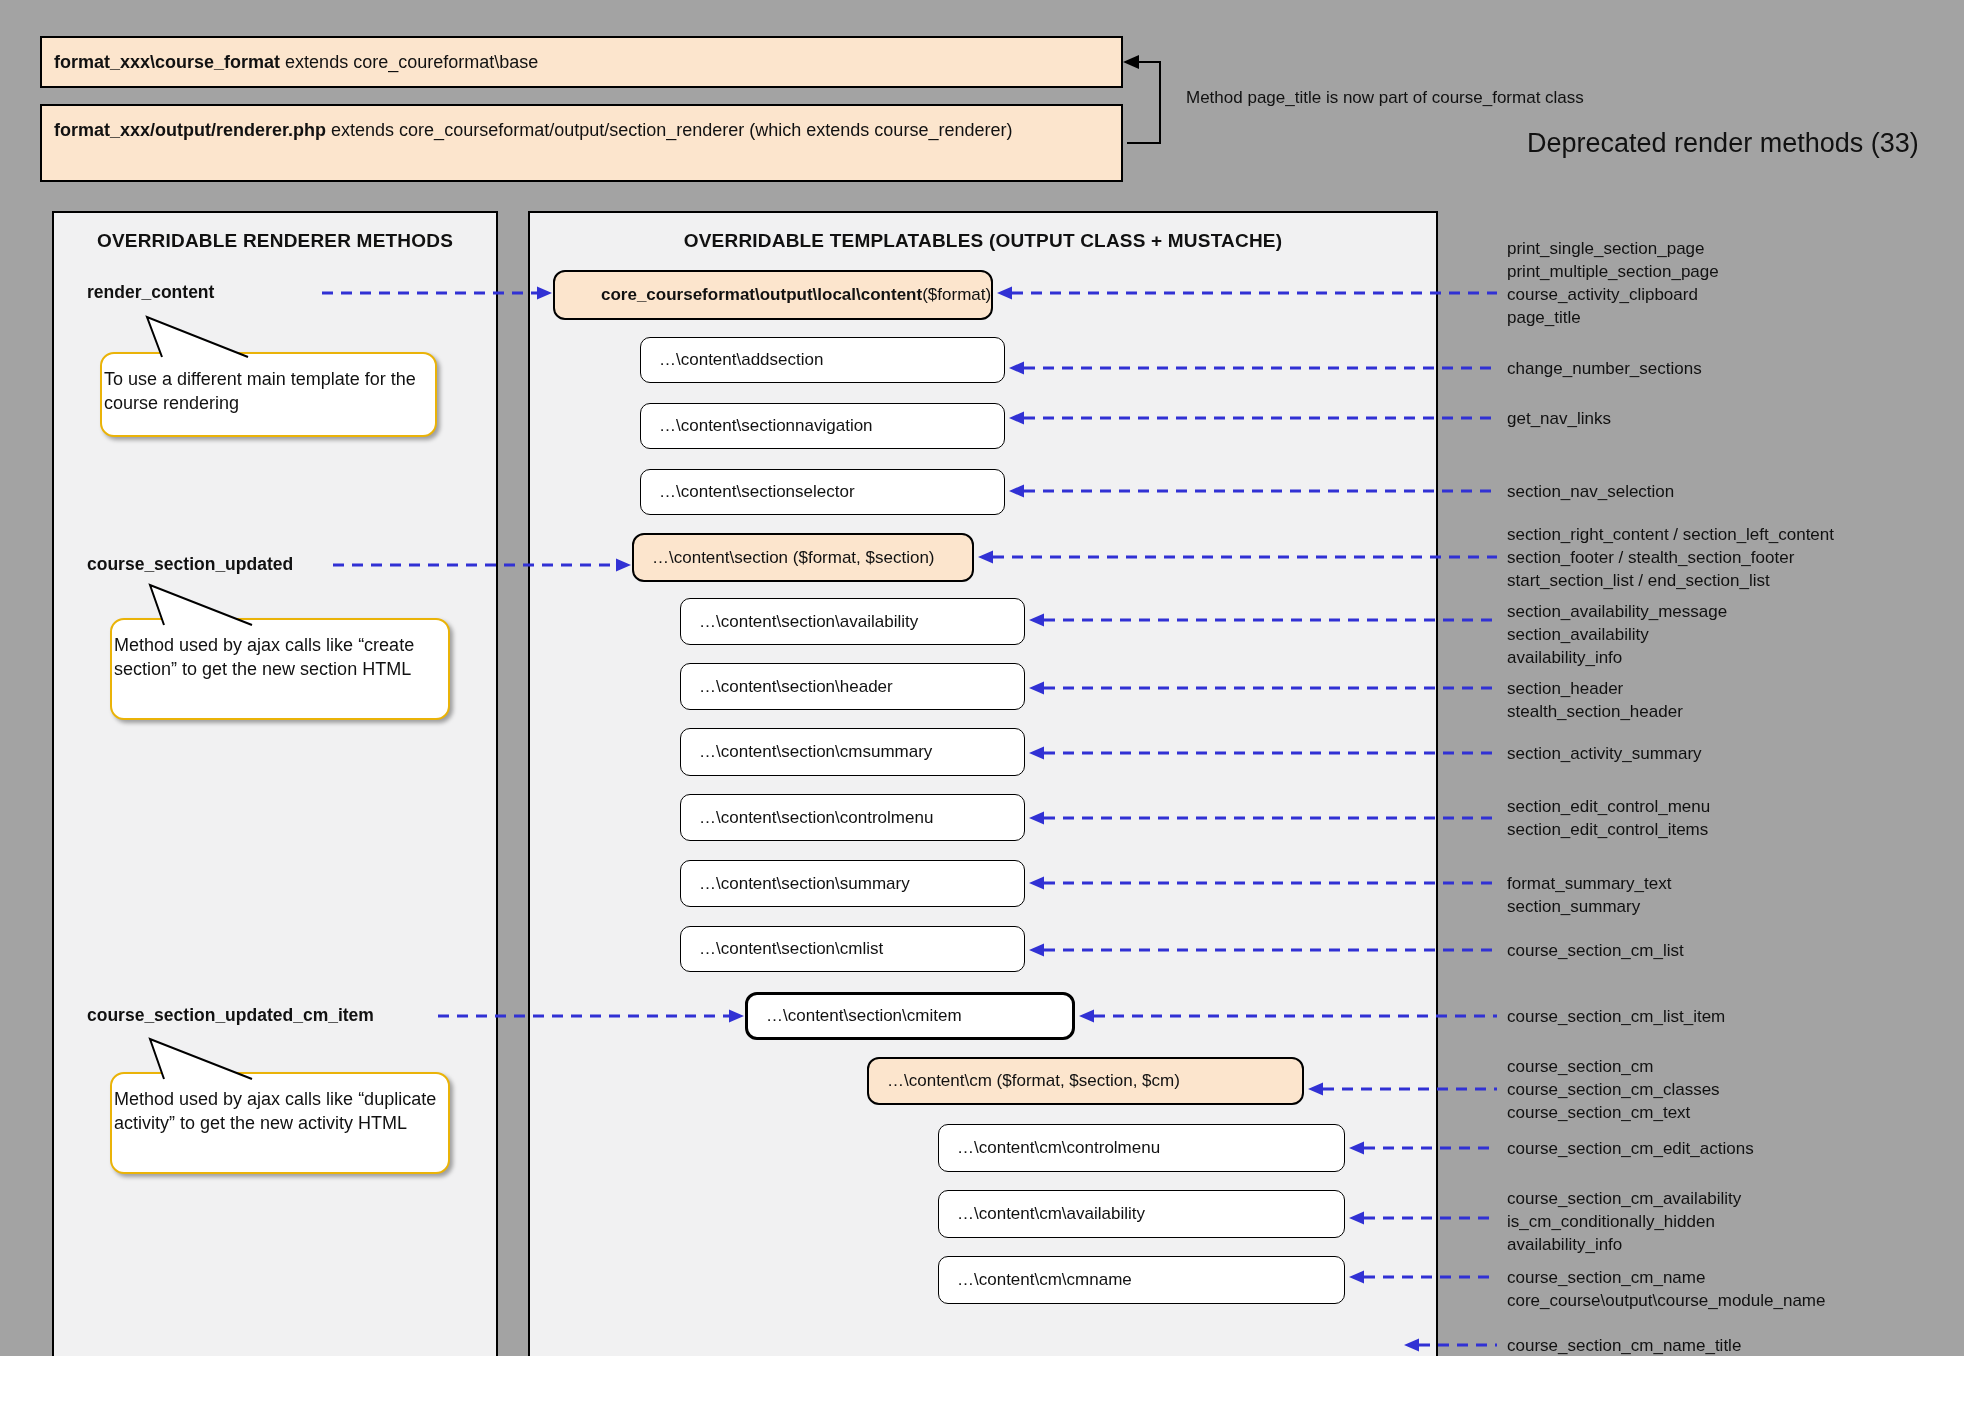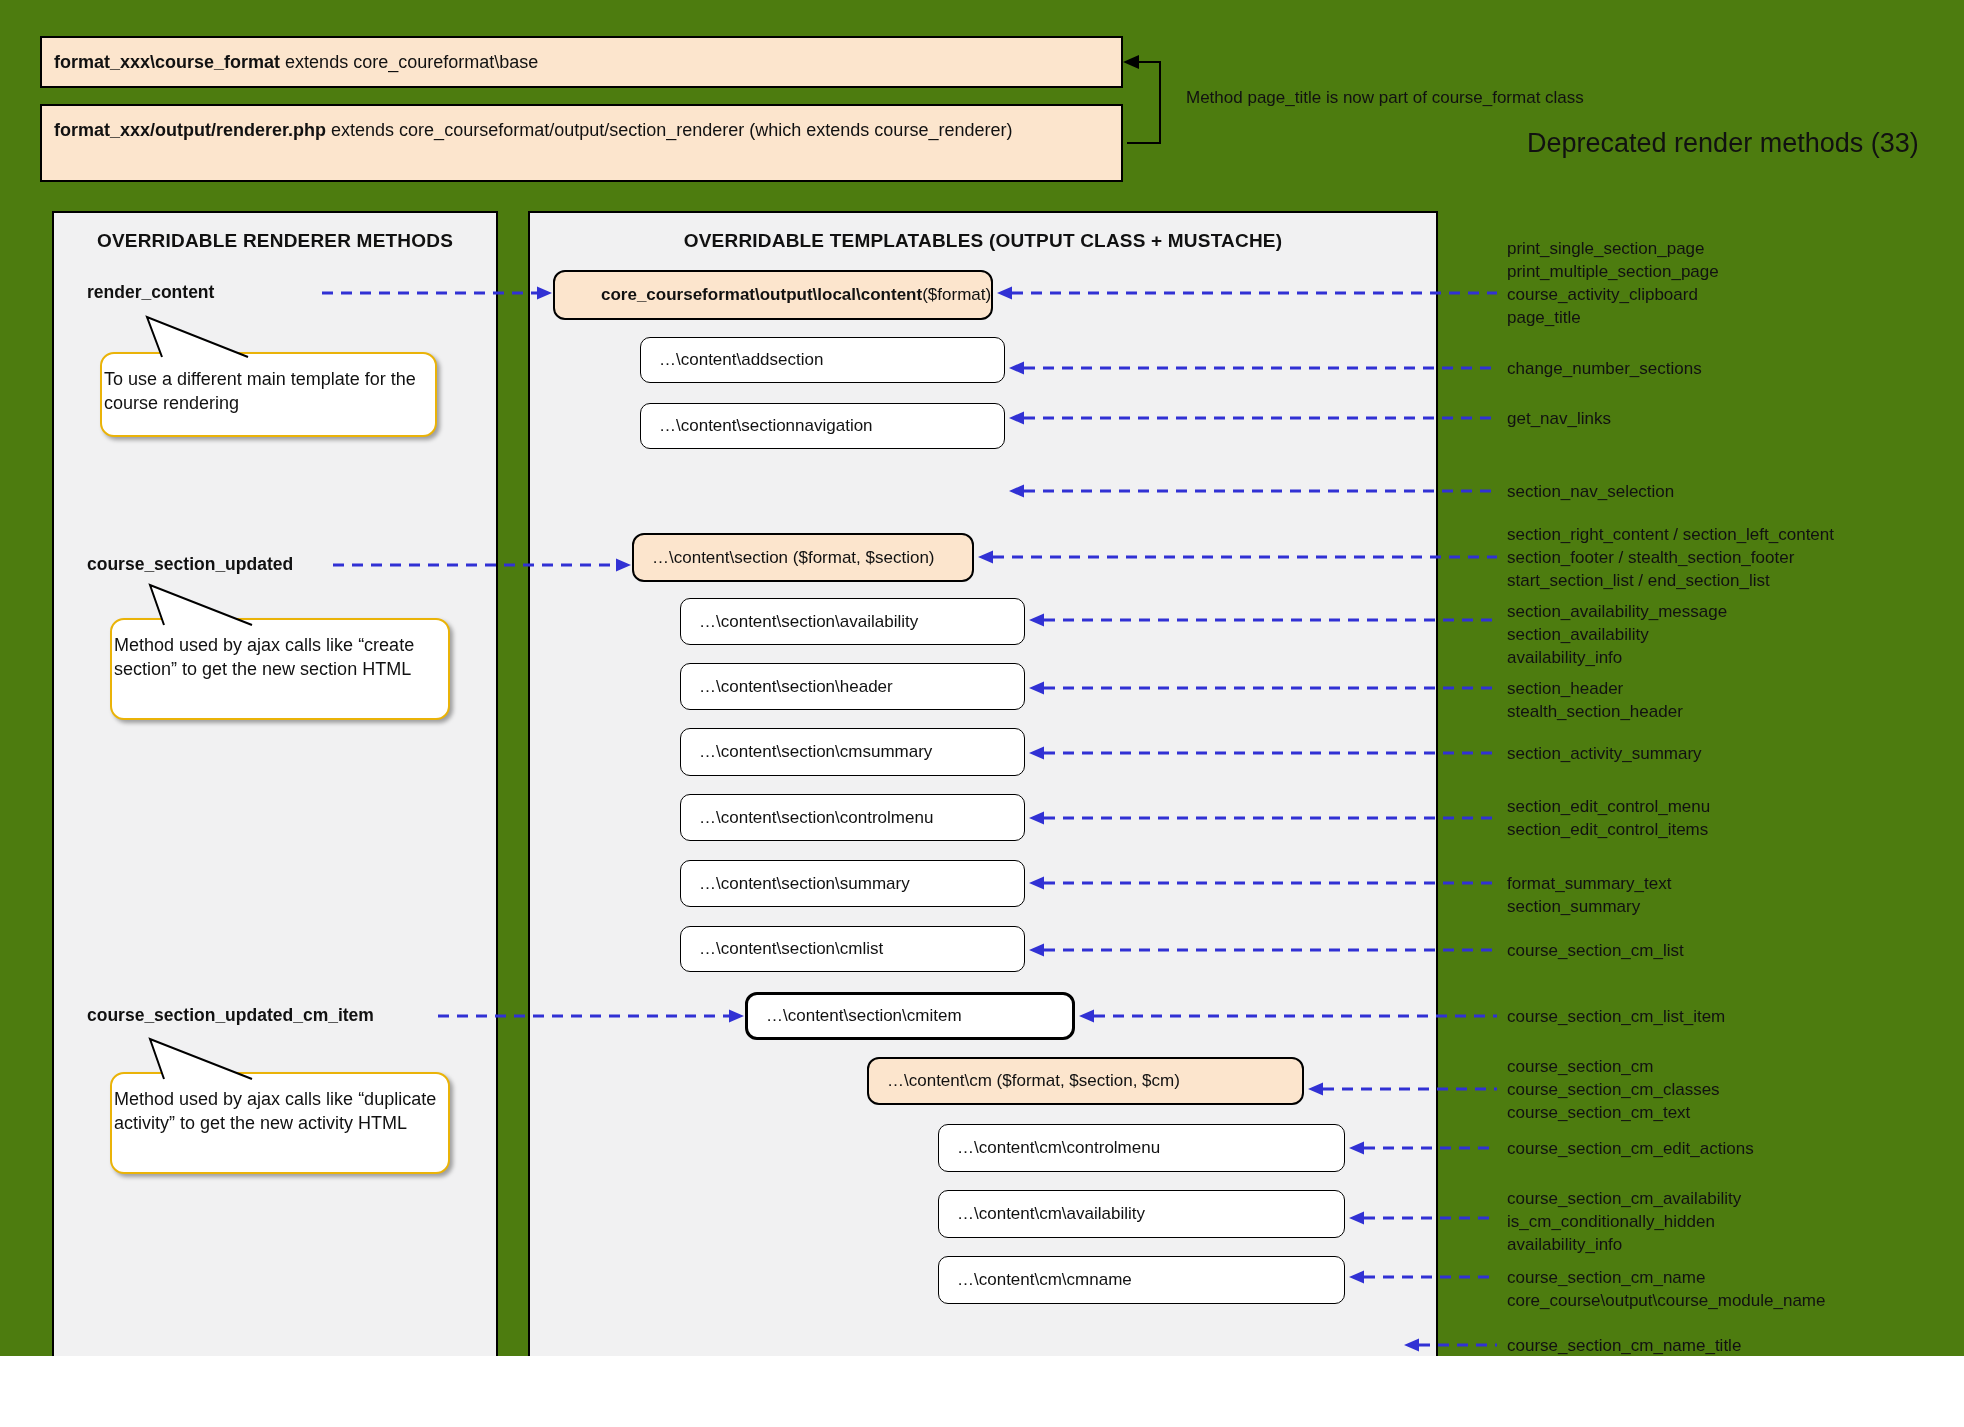--- a/index.html
+++ b/index.html
@@ -4,7 +4,7 @@
 <style>
   html,body{margin:0;padding:0;background:#fff;}
   #canvas{
-    position:relative;width:1964px;height:1356px;background:#4d7c0f;
+    position:relative;width:1964px;height:1356px;background:#a3a3a3;
     font-family:"Liberation Sans", sans-serif;color:#111;overflow:hidden;
   }
   

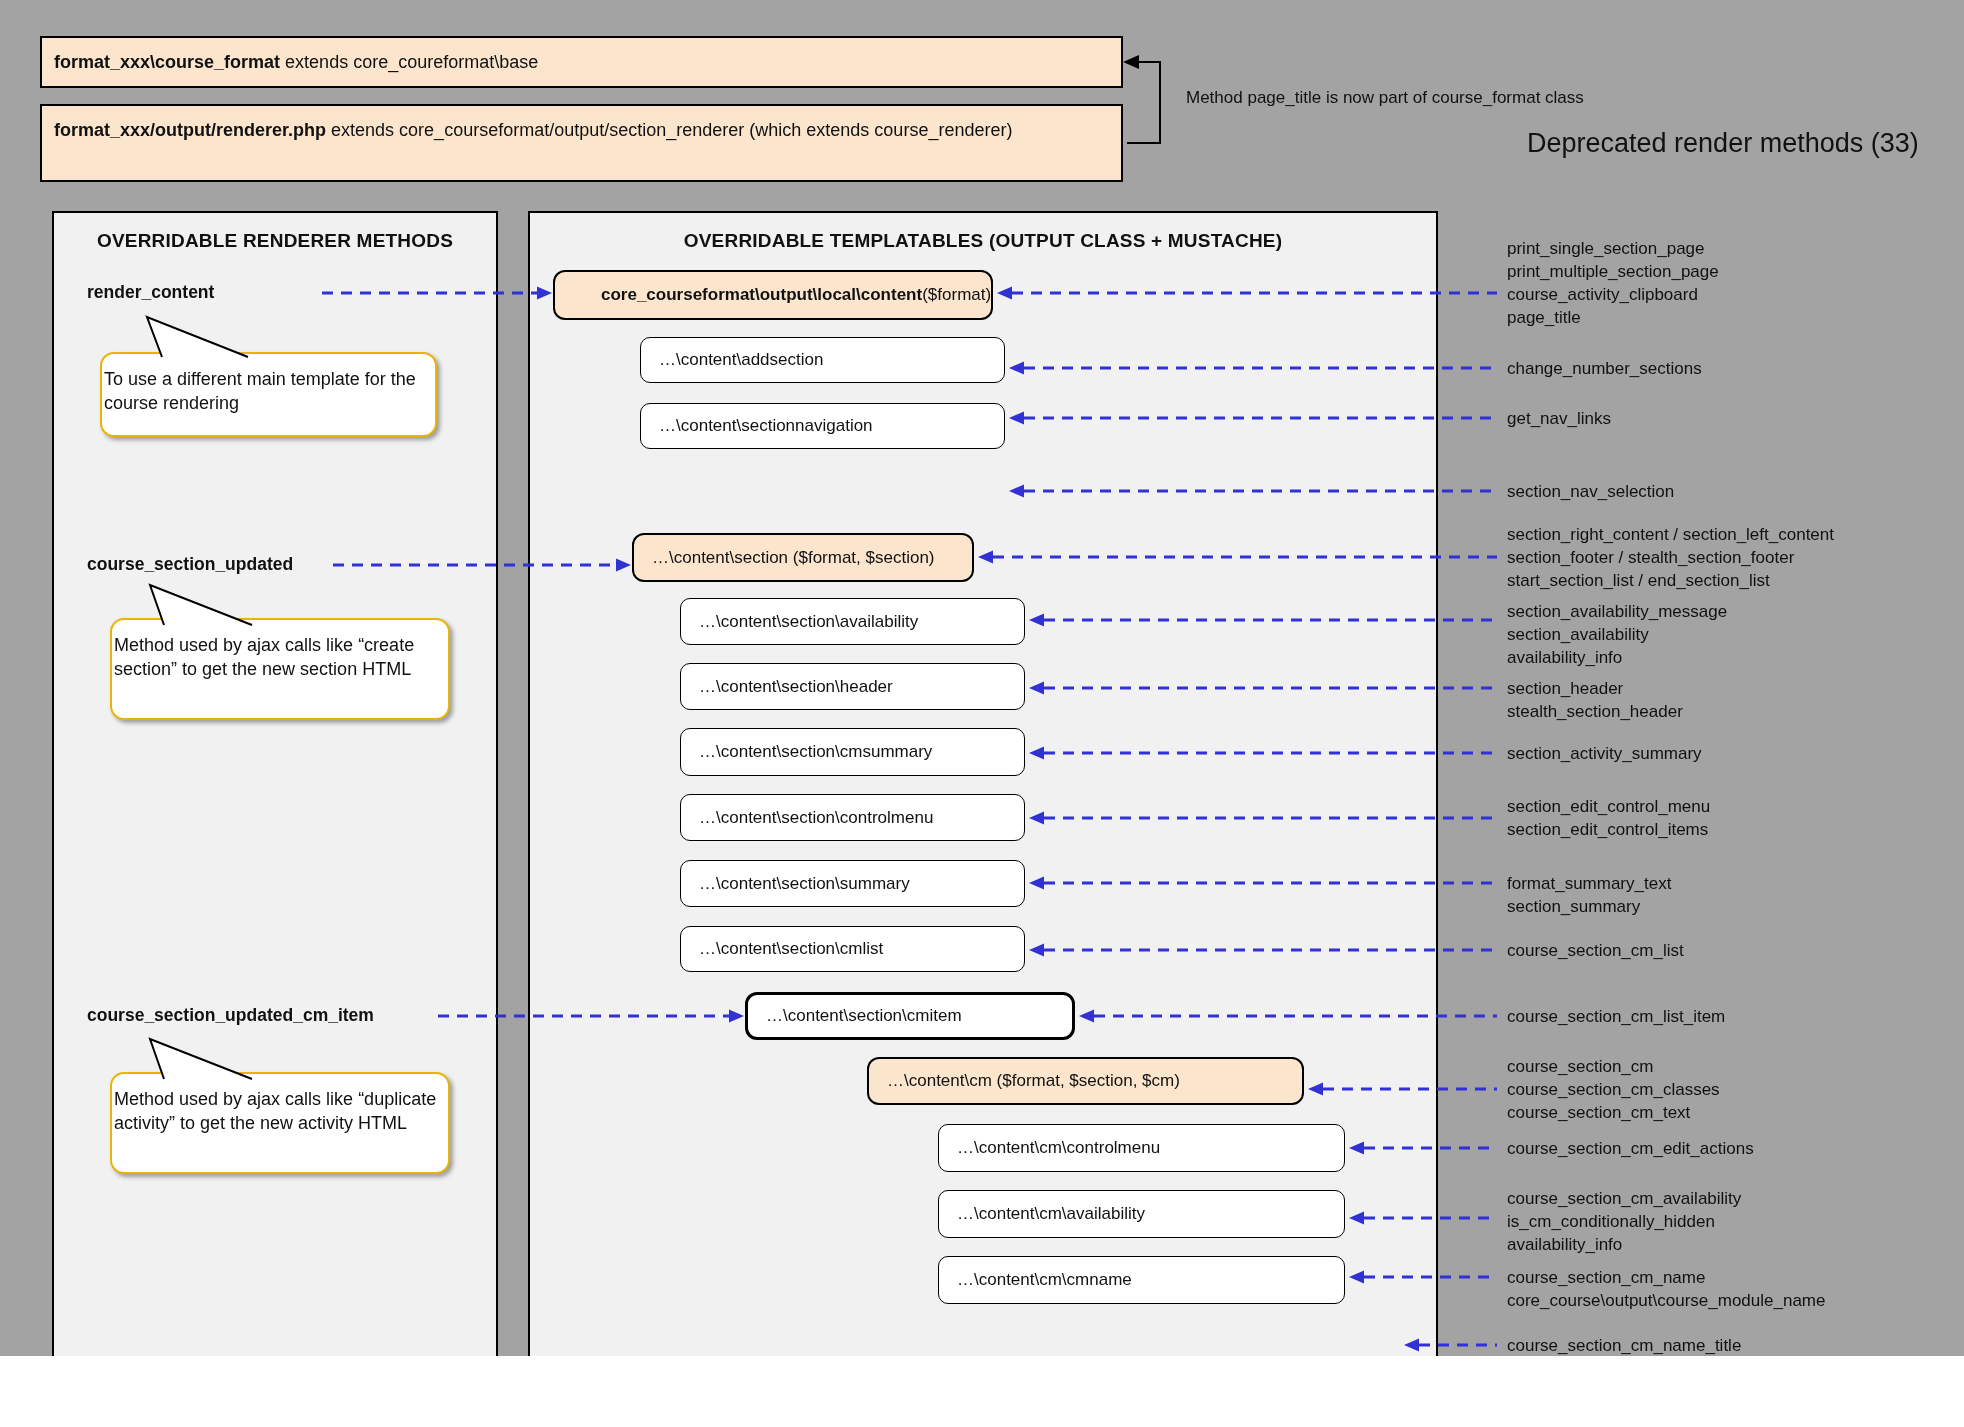--- a/index.html
+++ b/index.html
@@ -90,6 +90,9 @@
     </div>
   <div class="mbox" style="left:640px;top:403px;width:365px;height:46px">
       <span>…\content\sectionnavigation</span>
+    </div>
+  <div class="mbox" style="left:640px;top:469px;width:365px;height:46px">
+      <span>…\content\sectionselector</span>
     </div>
   <div class="mbox orange" style="left:632px;top:533px;width:342px;height:49px">
       <span>…\content\section ($format, $section)</span>

